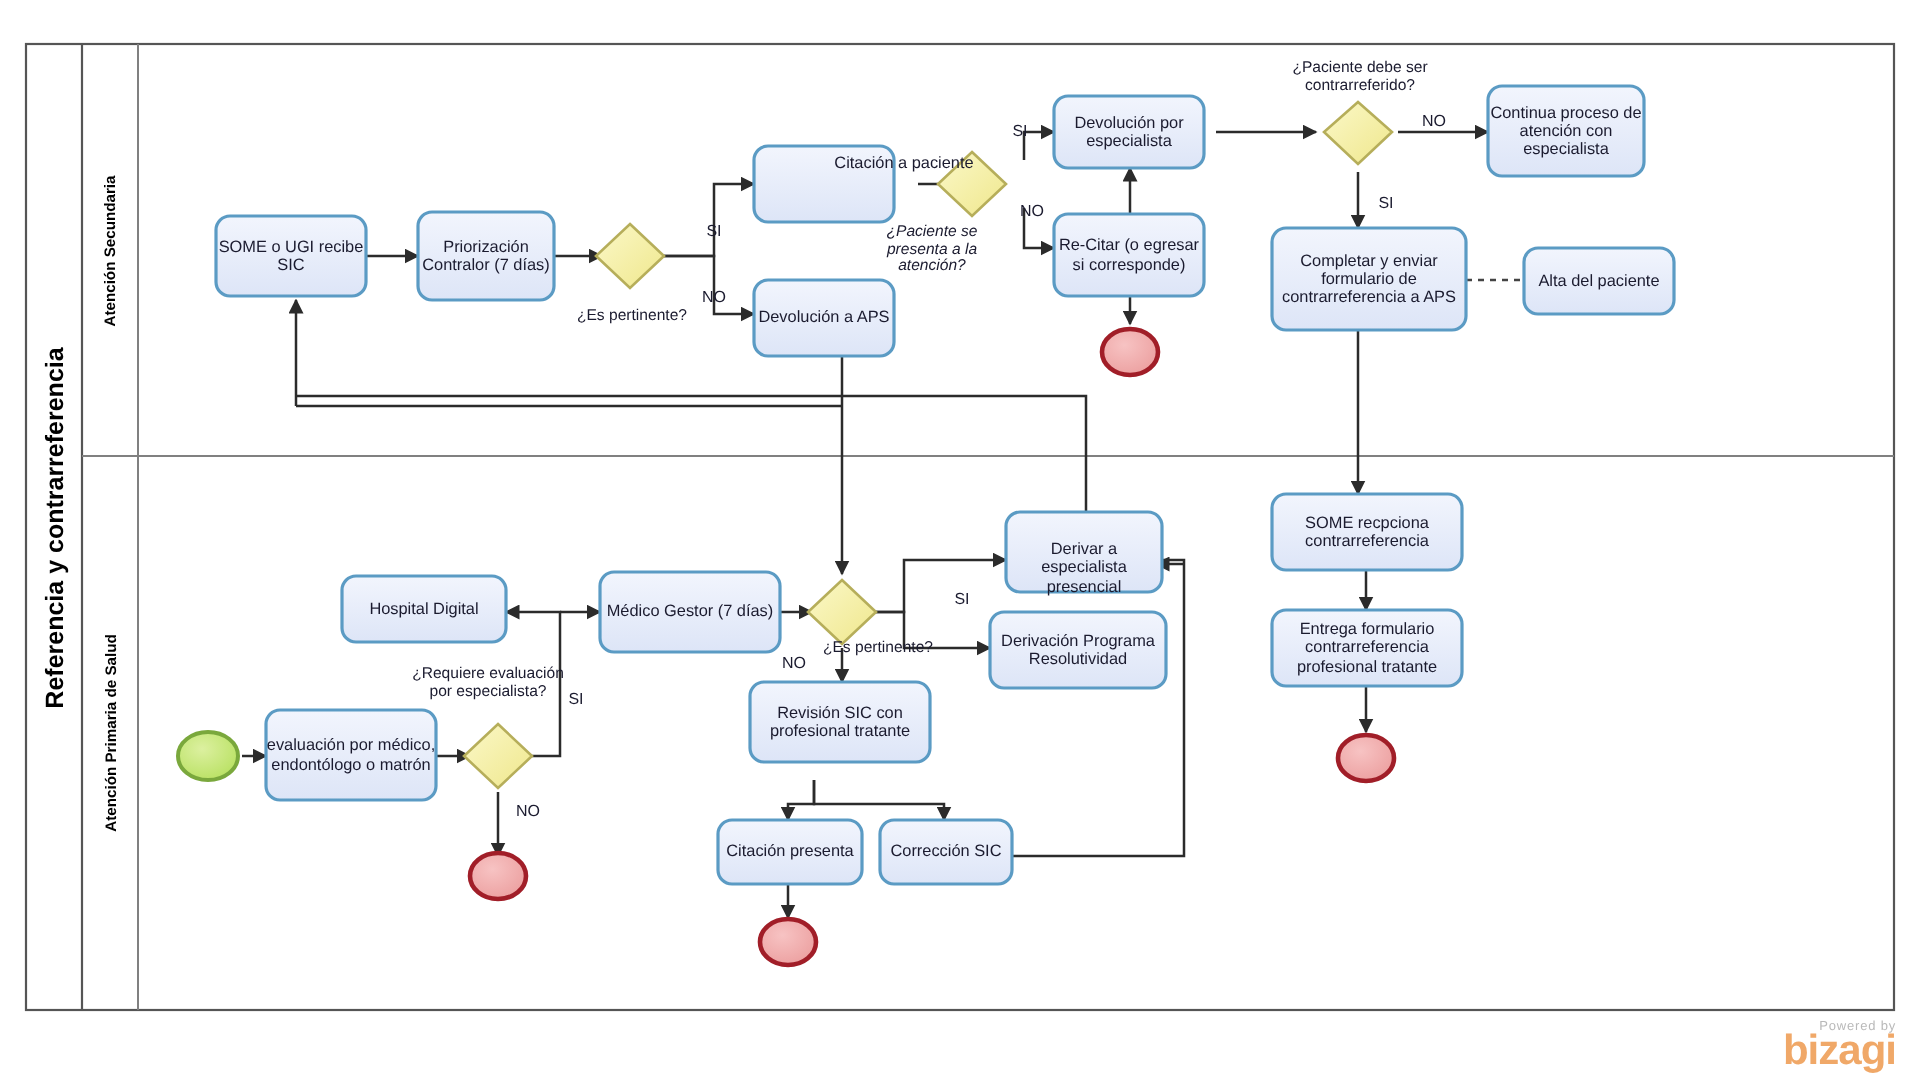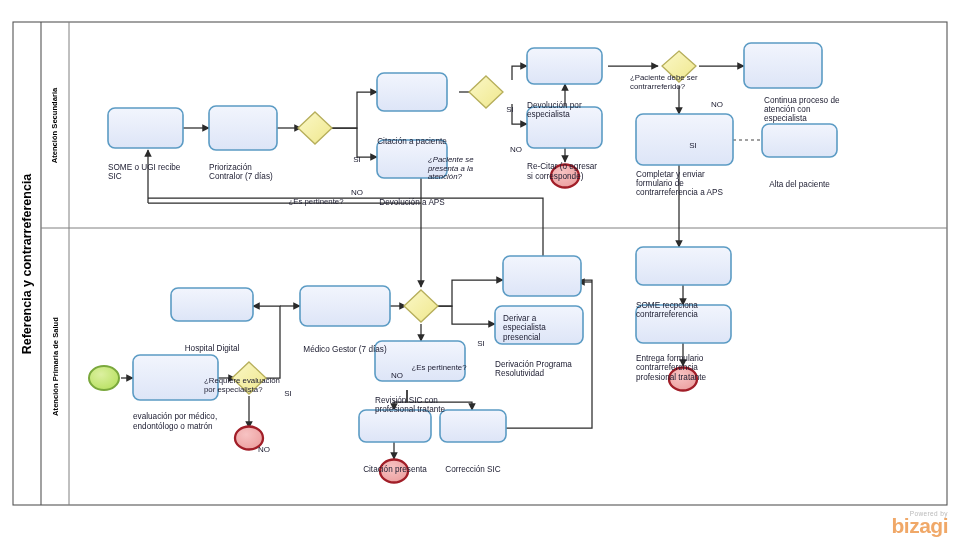--- a/index.html
+++ b/index.html
@@ -9,8 +9,8 @@
 
   .node-label{
     position:absolute;display:flex;align-items:center;justify-content:center;
-    text-align:left;color:#1b1b2f;font-family:"Liberation Sans",sans-serif;
-    pointer-events:none;line-height:1.12;margin-top:44px;
+    text-align:center;color:#1b1b2f;font-family:"Liberation Sans",sans-serif;
+    pointer-events:none;line-height:1.12;
   }
   .task-text{font-size:8.2px;}
   .gw-text{font-size:7.8px;}

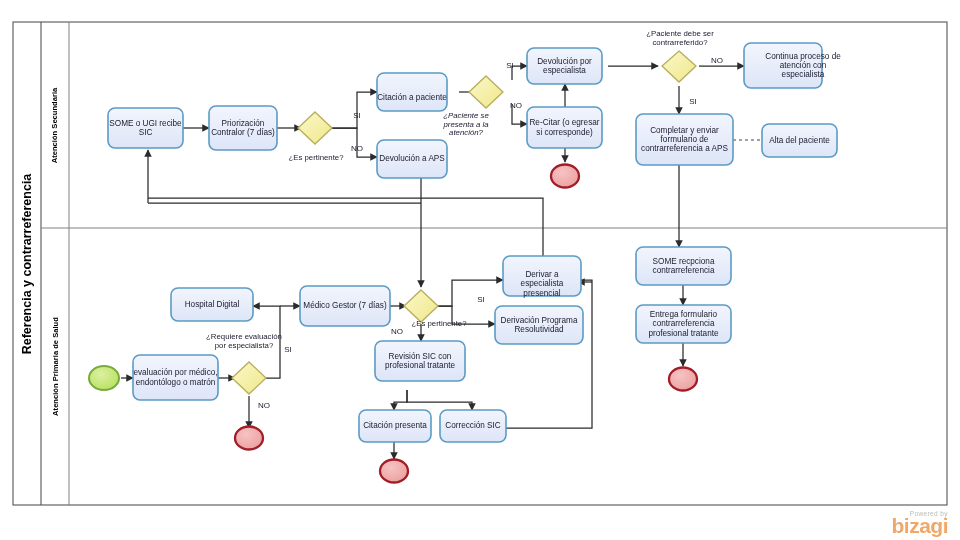--- a/index.html
+++ b/index.html
@@ -225,7 +225,7 @@
   <div class="node-label task-text" style="left:527px;top:48px;width:75px;height:36px;">Devolución por especialista</div>
   <div class="node-label task-text" style="left:527px;top:107px;width:75px;height:41px;">Re-Citar (o egresar si corresponde)</div>
   <div class="node-label gw-text" style="left:630px;top:28px;width:100px;height:22px;">¿Paciente debe ser contrarreferido?</div>
-  <div class="node-label task-text" style="left:744px;top:43px;width:78px;height:45px;padding-left:20px;">Continua proceso de atención con especialista</div>
+  <div class="node-label task-text" style="left:744px;top:43px;width:78px;height:45px;">Continua proceso de atención con especialista</div>
   <div class="node-label task-text" style="left:636px;top:114px;width:97px;height:51px;">Completar y enviar formulario de contrarreferencia a APS</div>
   <div class="node-label task-text" style="left:762px;top:124px;width:75px;height:33px;">Alta del paciente</div>
   <div class="node-label task-text" style="left:636px;top:305px;width:95px;height:38px;">Entrega formulario contrarreferencia profesional tratante</div>

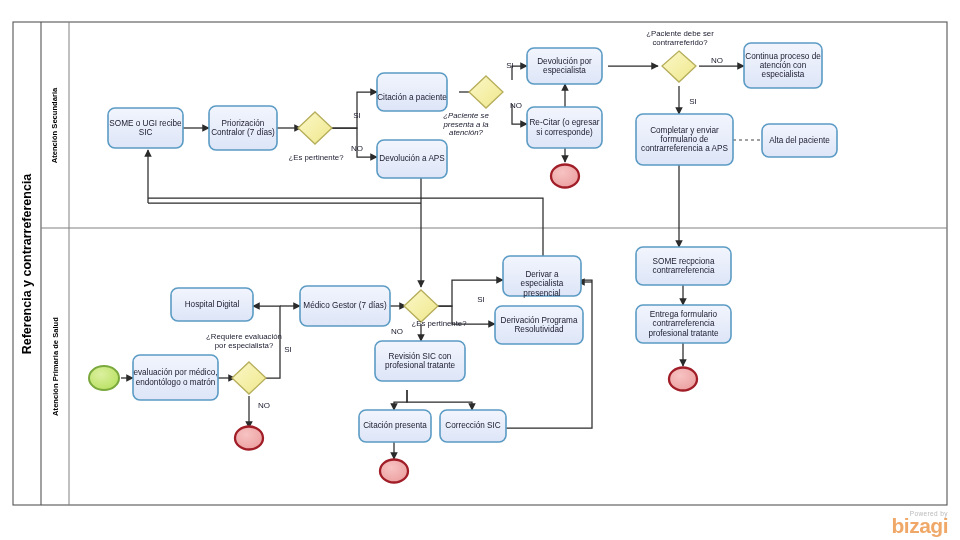--- a/index.html
+++ b/index.html
@@ -219,7 +219,7 @@
   <div class="node-label task-text" style="left:108px;top:108px;width:75px;height:40px;">SOME o UGI recibe SIC</div>
   <div class="node-label task-text" style="left:209px;top:106px;width:68px;height:44px;">Priorización Contralor (7 días)</div>
   <div class="node-label gw-text" style="left:286px;top:146px;width:60px;height:24px;">¿Es pertinente?</div>
-  <div class="node-label task-text" style="left:377px;top:79px;width:70px;height:38px;">Citación a paciente</div>
+  <div class="node-label task-text" style="left:377px;top:63px;width:70px;height:38px;padding-left:40px;">Citación a paciente</div>
   <div class="node-label task-text" style="left:377px;top:140px;width:70px;height:38px;">Devolución a APS</div>
   <div class="node-label gw-text" style="left:428px;top:108px;width:76px;height:34px;font-style:italic;">¿Paciente se presenta a la atención?</div>
   <div class="node-label task-text" style="left:527px;top:48px;width:75px;height:36px;">Devolución por especialista</div>

